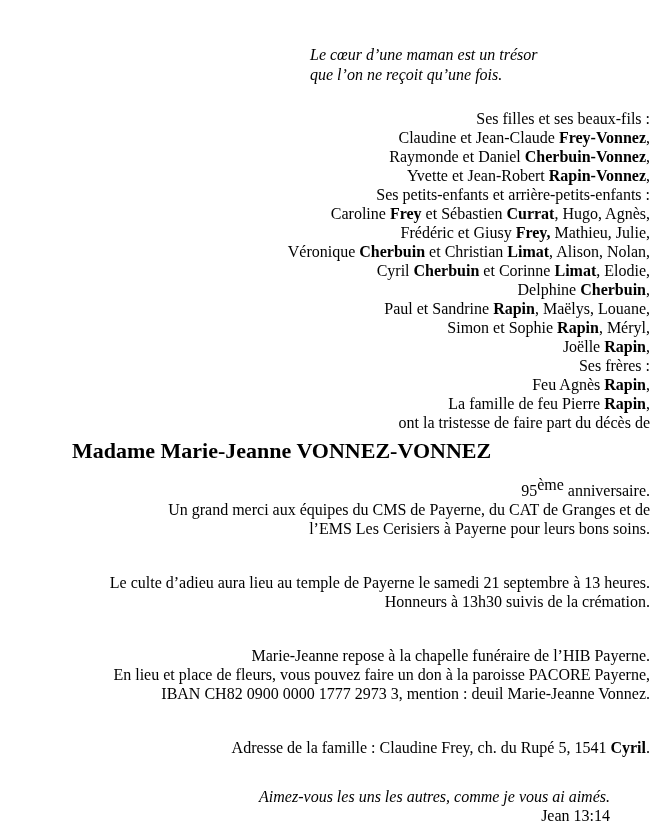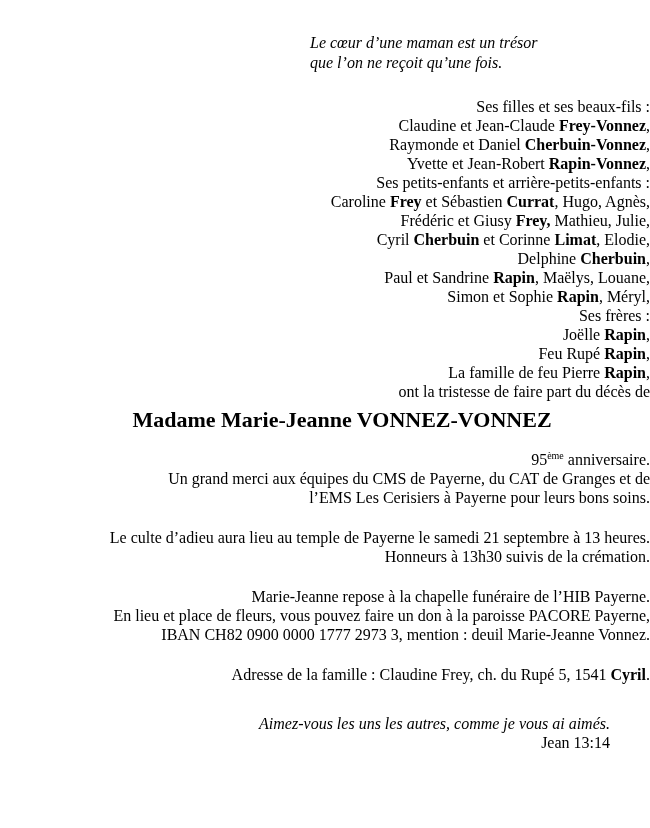--- a/index.html
+++ b/index.html
@@ -15,7 +15,7 @@
     position: relative;
   }
   .top-quote {
-    margin: 33px 0 0 310px;
+    margin: 45px 0 0 310px;
     font-style: italic;
     line-height: 20px;
     white-space: nowrap;

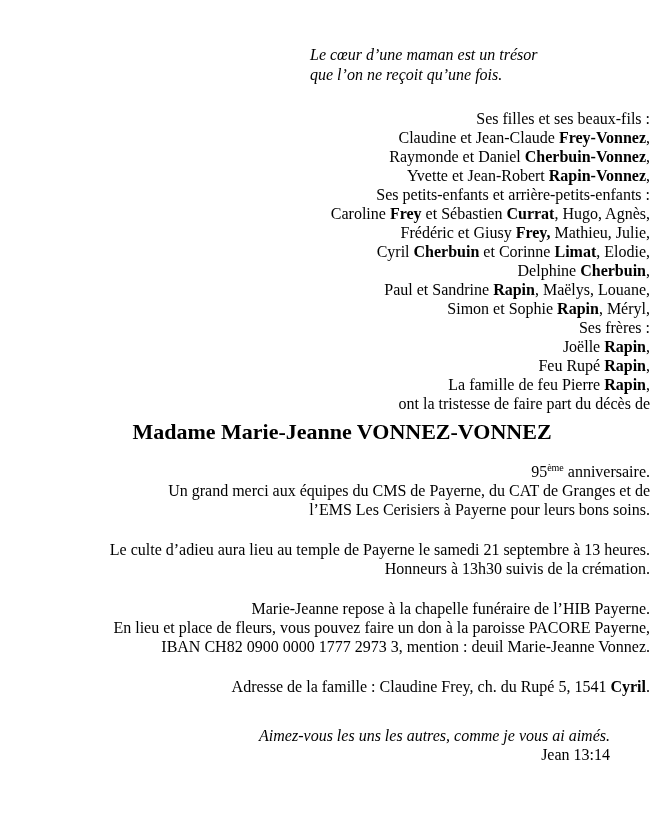--- a/index.html
+++ b/index.html
@@ -64,6 +64,7 @@
       <div class="line"><span>Ses petits-enfants et arrière-petits-enfants :</span></div>
       <div class="line indent"><span>Caroline </span><span class="b">Frey</span><span> et Sébastien </span><span class="b">Currat</span><span>, Hugo, Agnès,</span></div>
       <div class="line indent"><span>Frédéric et Giusy </span><span class="b">Frey,</span><span> Mathieu, Julie,</span></div>
+      <div class="line indent"><span>Véronique </span><span class="b">Cherbuin</span><span> et Christian </span><span class="b">Limat</span><span>, Alison, Nolan,</span></div>
       <div class="line indent"><span>Cyril </span><span class="b">Cherbuin</span><span> et Corinne </span><span class="b">Limat</span><span>, Elodie,</span></div>
       <div class="line indent"><span>Delphine </span><span class="b">Cherbuin</span><span>,</span></div>
       <div class="line indent"><span>Paul et Sandrine </span><span class="b">Rapin</span><span>, Maëlys, Louane,</span></div>

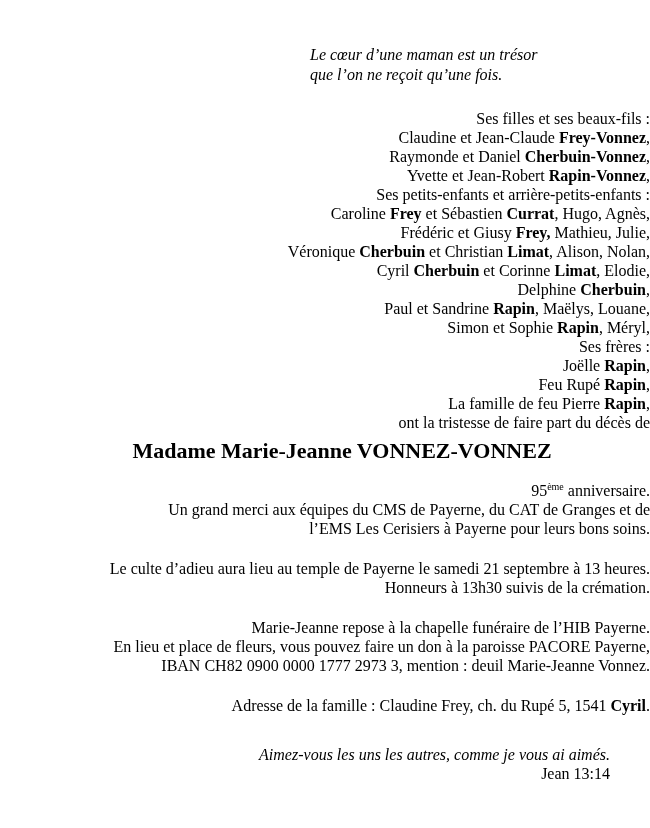--- a/index.html
+++ b/index.html
@@ -69,8 +69,8 @@
       <div class="line indent"><span>Delphine </span><span class="b">Cherbuin</span><span>,</span></div>
       <div class="line indent"><span>Paul et Sandrine </span><span class="b">Rapin</span><span>, Maëlys, Louane,</span></div>
       <div class="line indent"><span>Simon et Sophie </span><span class="b">Rapin</span><span>, Méryl,</span></div>
+      <div class="line indent"><span>Joëlle </span><span class="b">Rapin</span><span>,</span></div>
       <div class="line"><span>Ses frères :</span></div>
-      <div class="line indent"><span>Joëlle </span><span class="b">Rapin</span><span>,</span></div>
       <div class="line indent"><span>Feu Rupé </span><span class="b">Rapin</span><span>,</span></div>
       <div class="line indent"><span>La famille de feu Pierre </span><span class="b">Rapin</span><span>,</span></div>
       <div class="line"><span>ont la tristesse de faire part du décès de</span></div>

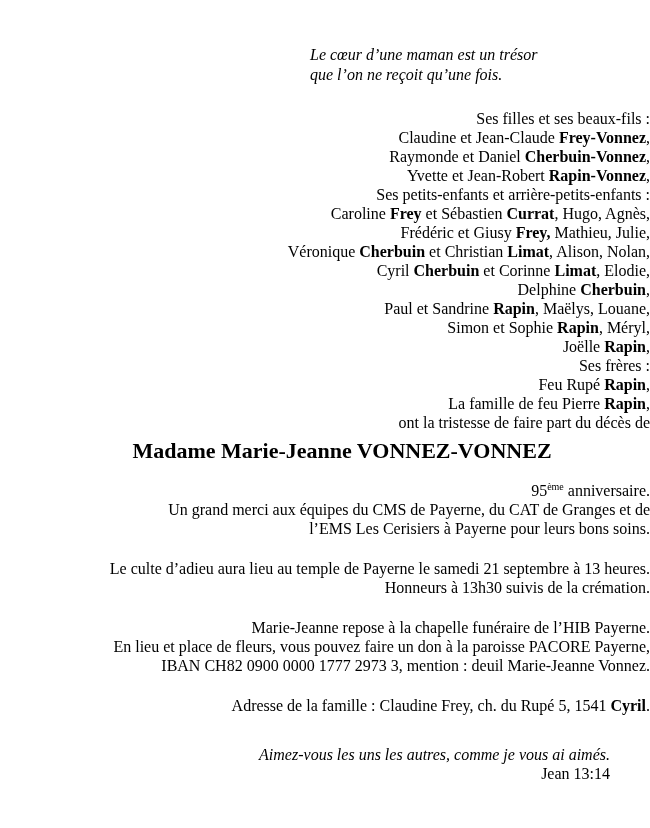--- a/index.html
+++ b/index.html
@@ -71,7 +71,7 @@
       <div class="line indent"><span>Simon et Sophie </span><span class="b">Rapin</span><span>, Méryl,</span></div>
       <div class="line indent"><span>Joëlle </span><span class="b">Rapin</span><span>,</span></div>
       <div class="line"><span>Ses frères :</span></div>
-      <div class="line indent"><span>Feu Rupé </span><span class="b">Rapin</span><span>,</span></div>
+      <div class="line indent"><span>Feu Agnès </span><span class="b">Rapin</span><span>,</span></div>
       <div class="line indent"><span>La famille de feu Pierre </span><span class="b">Rapin</span><span>,</span></div>
       <div class="line"><span>ont la tristesse de faire part du décès de</span></div>
     </div>

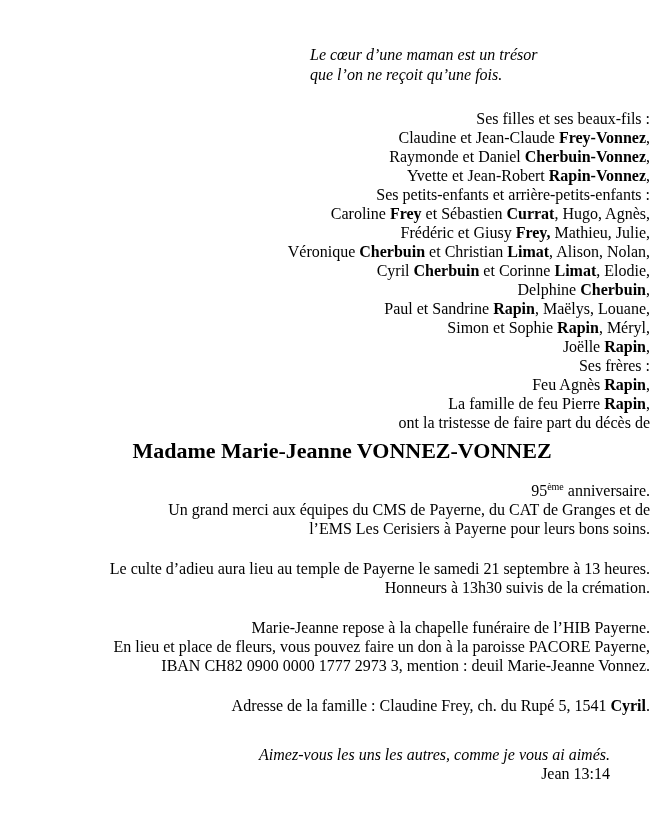--- a/index.html
+++ b/index.html
@@ -32,7 +32,7 @@
     font-size: 22px;
     line-height: 24px;
     font-weight: bold;
-    text-align: center;
+    text-align: left;
     white-space: nowrap;
   }
   .paragraphs { margin-left: 72px; }

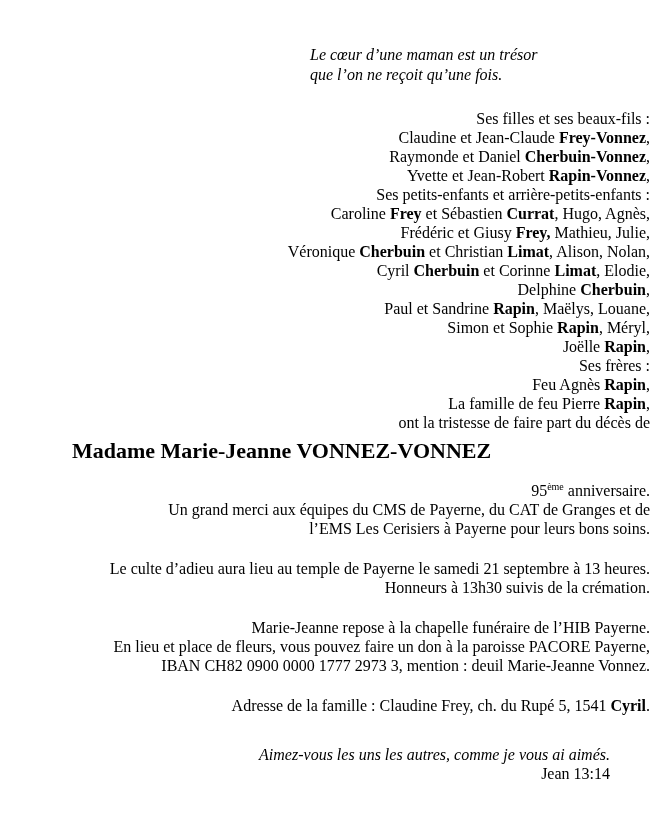--- a/index.html
+++ b/index.html
@@ -38,7 +38,7 @@
   .paragraphs { margin-left: 72px; }
   .para { margin-top: 21px; }
   .para:first-child { margin-top: 18px; }
-  sup { font-size: 10px; vertical-align: super; line-height: 0; }
+  sup { font-size: 16px; vertical-align: super; line-height: 0; }
   .bottom-quote {
     margin: 30px 40px 0 6px;
     text-align: right;

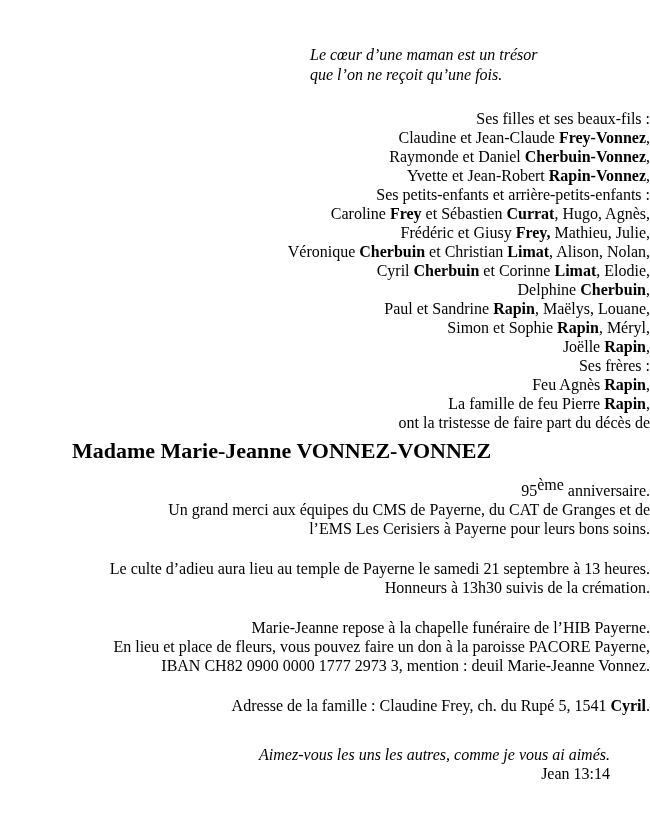--- a/index.html
+++ b/index.html
@@ -36,7 +36,7 @@
     white-space: nowrap;
   }
   .paragraphs { margin-left: 72px; }
-  .para { margin-top: 21px; }
+  .para { margin-top: 35px; }
   .para:first-child { margin-top: 18px; }
   sup { font-size: 16px; vertical-align: super; line-height: 0; }
   .bottom-quote {

